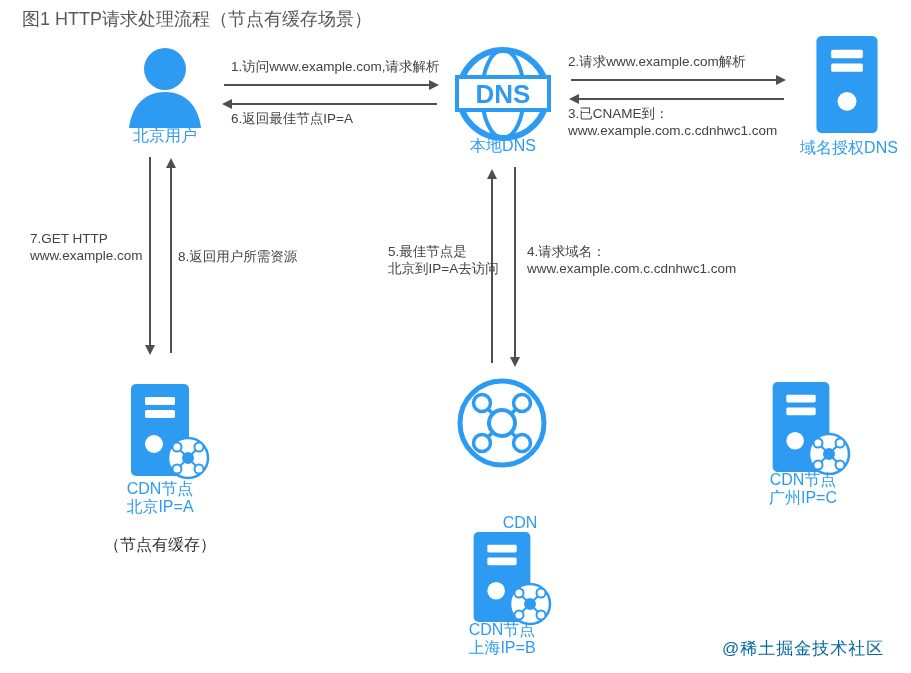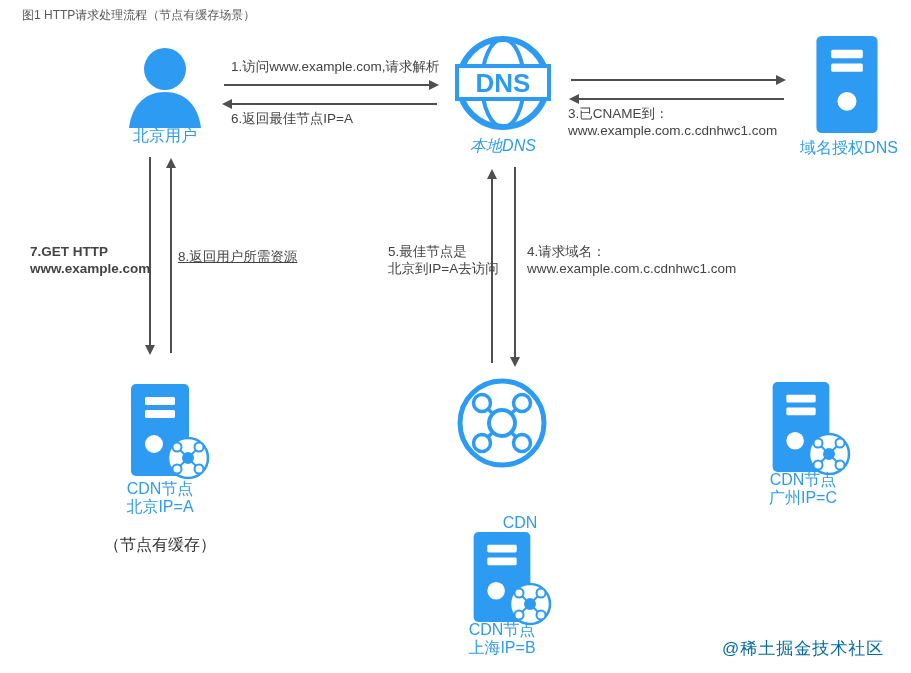--- a/index.html
+++ b/index.html
@@ -11,7 +11,7 @@
   *{margin:0;padding:0;box-sizing:border-box;}
   body{background:#fff;font-family:"Liberation Sans","DejaVu Sans",sans-serif;}
   .canvas{position:relative;width:911px;height:673px;background:#fff;overflow:hidden;}
-  .title{position:absolute;left:22px;top:7px;font-size:12px;color:#595959;}
+  .title{position:absolute;left:22px;top:7px;font-size:18px;color:#595959;}
   .node{position:absolute;}
   .nlabel{color:var(--accent);font-size:16px;text-align:center;line-height:18px;}
   .nlabel .dark-line{color:var(--dark);margin-top:20px;}

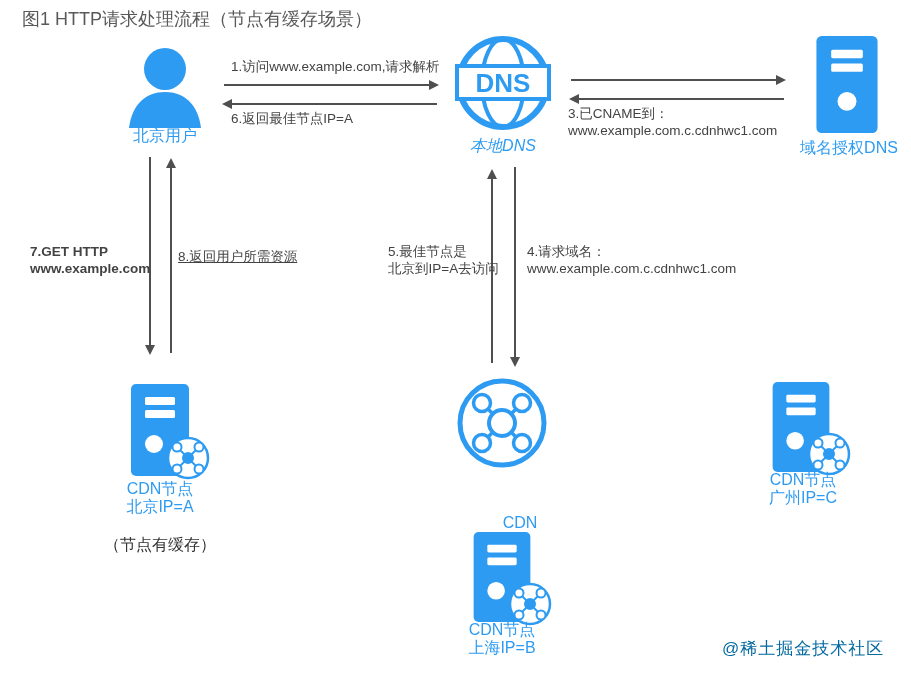--- a/index.html
+++ b/index.html
@@ -72,6 +72,7 @@
 
   <div class="ah head-right" style="left:571px;top:79px;width:213px;"></div>
   <div class="ah head-left" style="left:571px;top:98px;width:213px;"></div>
+  <div class="steplabel" style="left:568px;top:53px;">2.请求www.example.com解析</div>
   <div class="steplabel" style="left:568px;top:105px;">
     <div>3.已CNAME到：</div>
     <div>www.example.com.c.cdnhwc1.com</div>

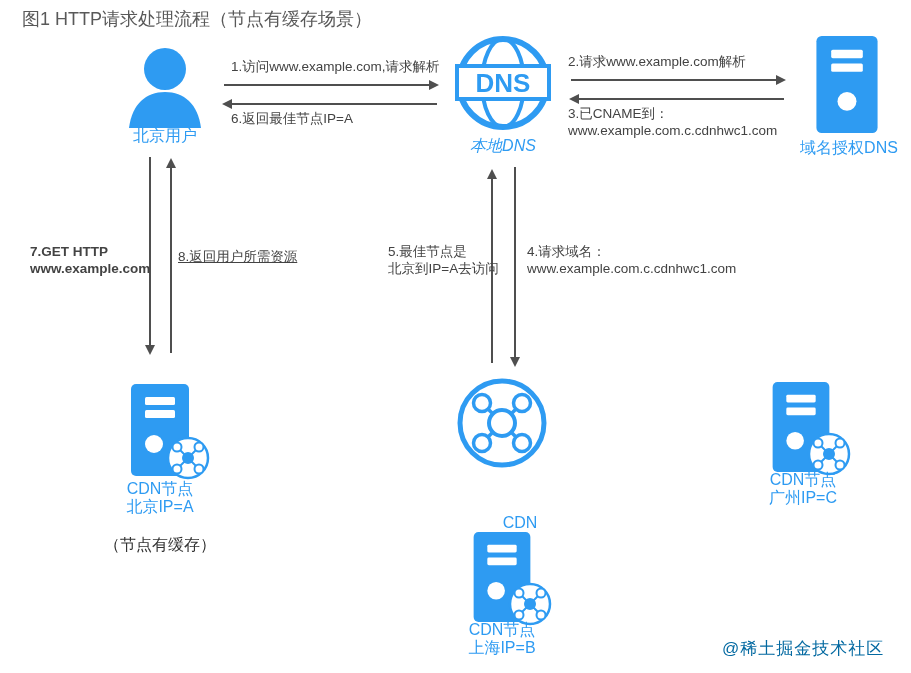--- a/index.html
+++ b/index.html
@@ -45,7 +45,7 @@
   </div>
   <div class="nlabel" style="position:absolute;left:113px;top:127px;width:104px;">北京用户</div>
 
-  <div class="node" style="left:455px;top:35px;">
+  <div class="node" style="left:455px;top:46px;">
     <svg width="96" height="96" viewBox="0 0 96 96">
       <circle cx="48" cy="48" r="44" fill="#fff" stroke="#2e9bf2" stroke-width="6"></circle>
       <ellipse cx="48" cy="48" rx="21" ry="44" fill="none" stroke="#2e9bf2" stroke-width="4"></ellipse>

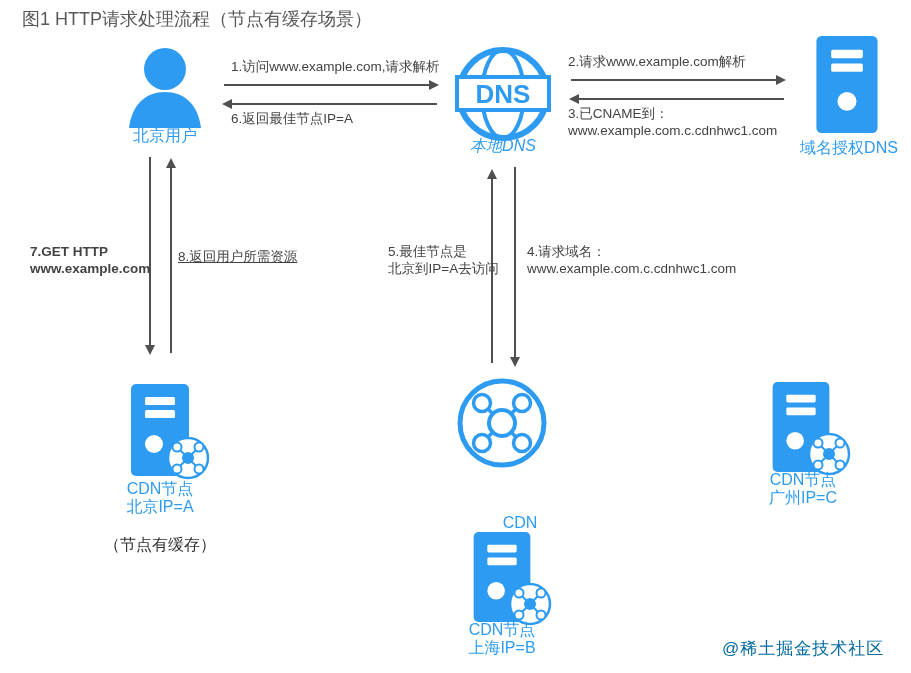--- a/index.html
+++ b/index.html
@@ -53,7 +53,7 @@
       <text x="48" y="57" text-anchor="middle" font-size="26" font-weight="bold" fill="#2e9bf2">DNS</text>
     </svg>
   </div>
-  <div class="nlabel" style="position:absolute;left:455px;top:137px;width:96px;font-style:italic;">本地DNS</div>
+  <div class="nlabel" style="position:absolute;left:455px;top:137px;width:96px;">本地DNS</div>
 
   <div class="node" style="left:814px;top:36px;">
     <svg width="66" height="97" viewBox="0 0 58 92">

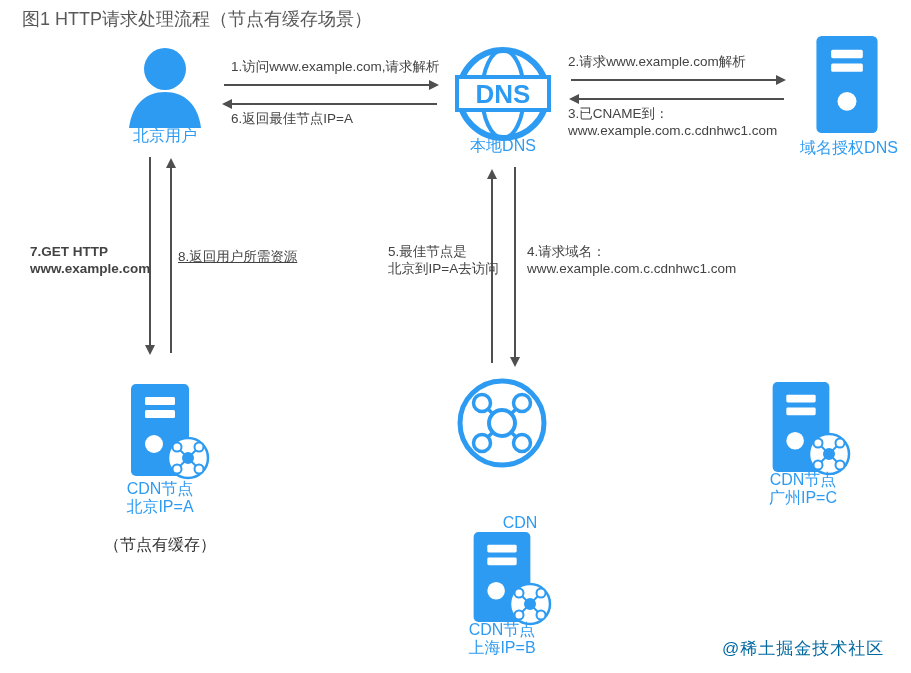--- a/index.html
+++ b/index.html
@@ -80,7 +80,7 @@
 
   <div class="av head-down" style="left:149px;top:157px;height:196px;"></div>
   <div class="av head-up" style="left:170px;top:160px;height:193px;"></div>
-  <div class="steplabel" style="left:30px;top:243px;font-weight:bold;">
+  <div class="steplabel" style="left:30px;top:230px;">
     <div>7.GET HTTP</div>
     <div>www.example.com</div>
   </div>

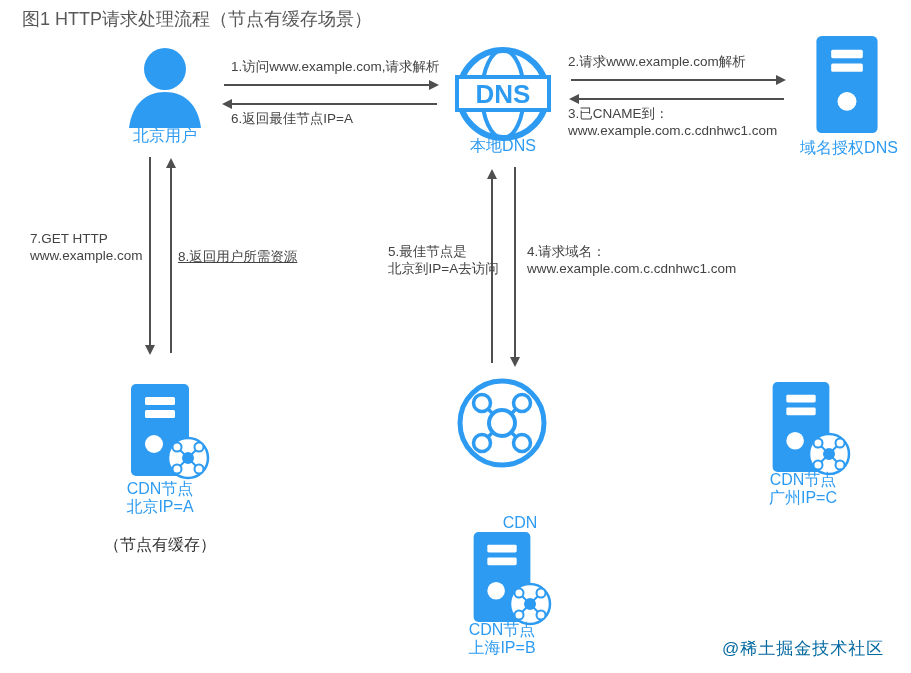--- a/index.html
+++ b/index.html
@@ -84,7 +84,7 @@
     <div>7.GET HTTP</div>
     <div>www.example.com</div>
   </div>
-  <div class="steplabel" style="left:178px;top:248px;text-decoration:underline;">8.返回用户所需资源</div>
+  <div class="steplabel" style="left:178px;top:248px;">8.返回用户所需资源</div>
 
   <div class="av head-up" style="left:491px;top:171px;height:192px;"></div>
   <div class="av head-down" style="left:514px;top:167px;height:198px;"></div>

